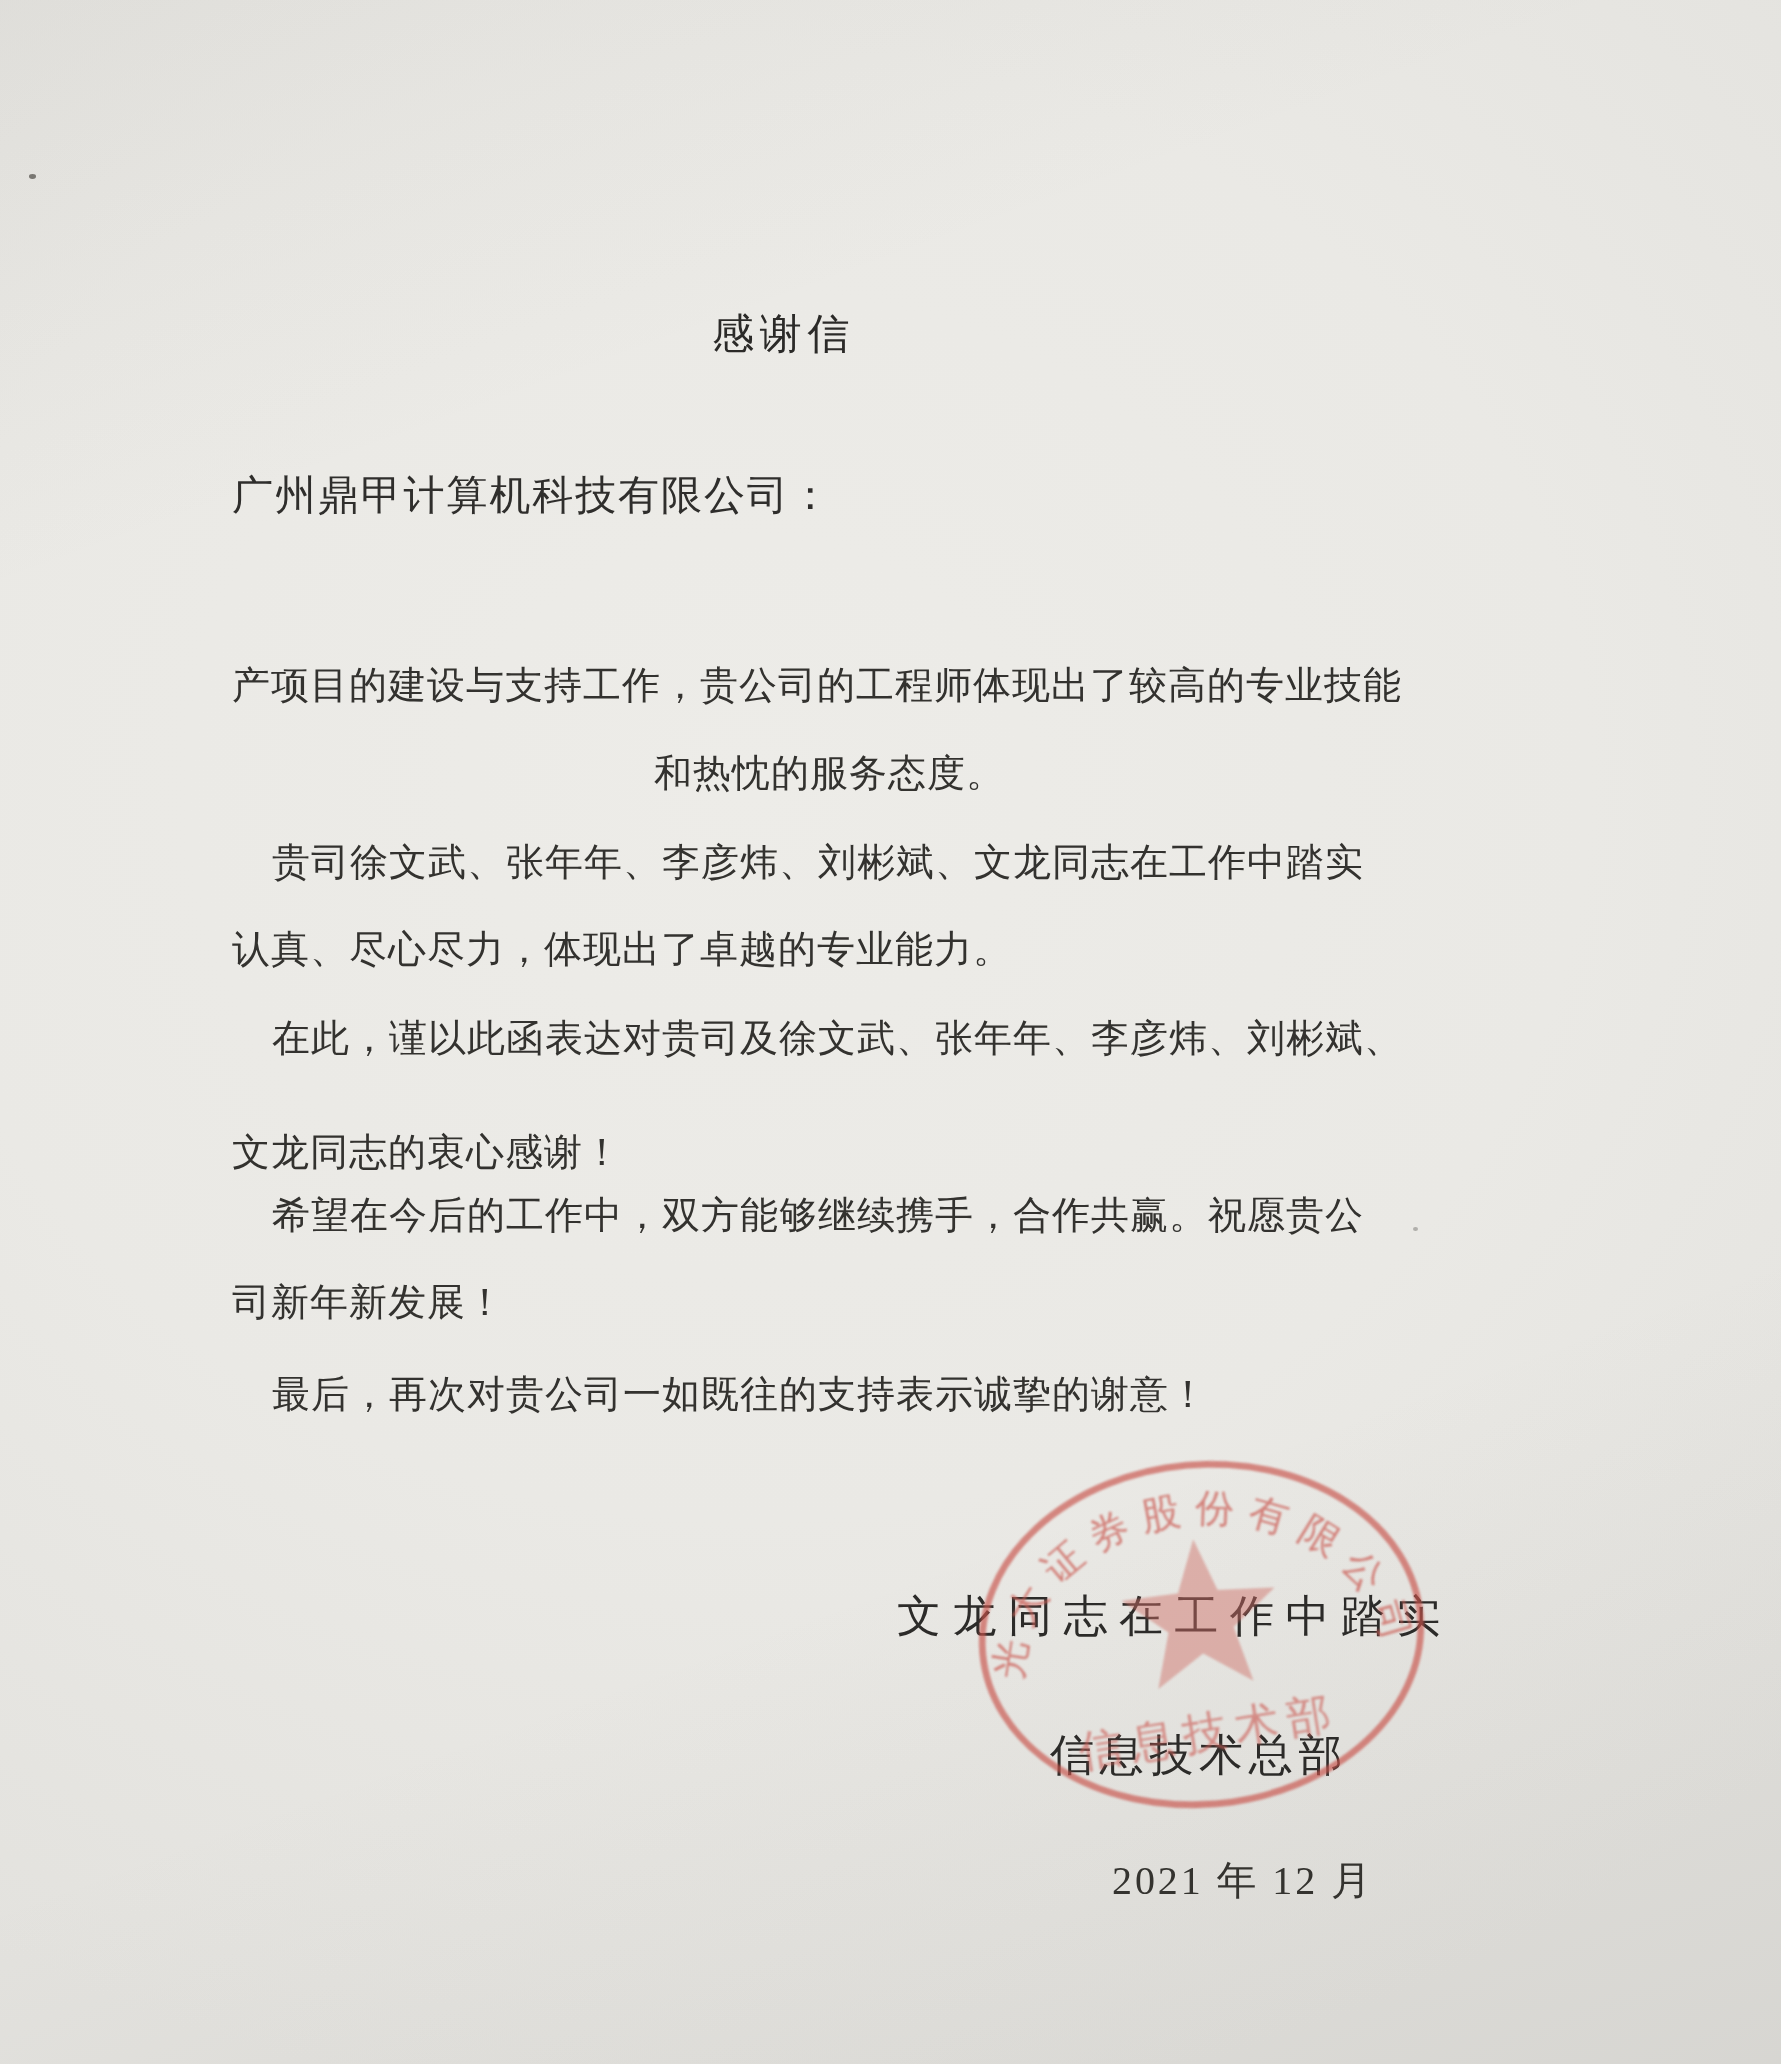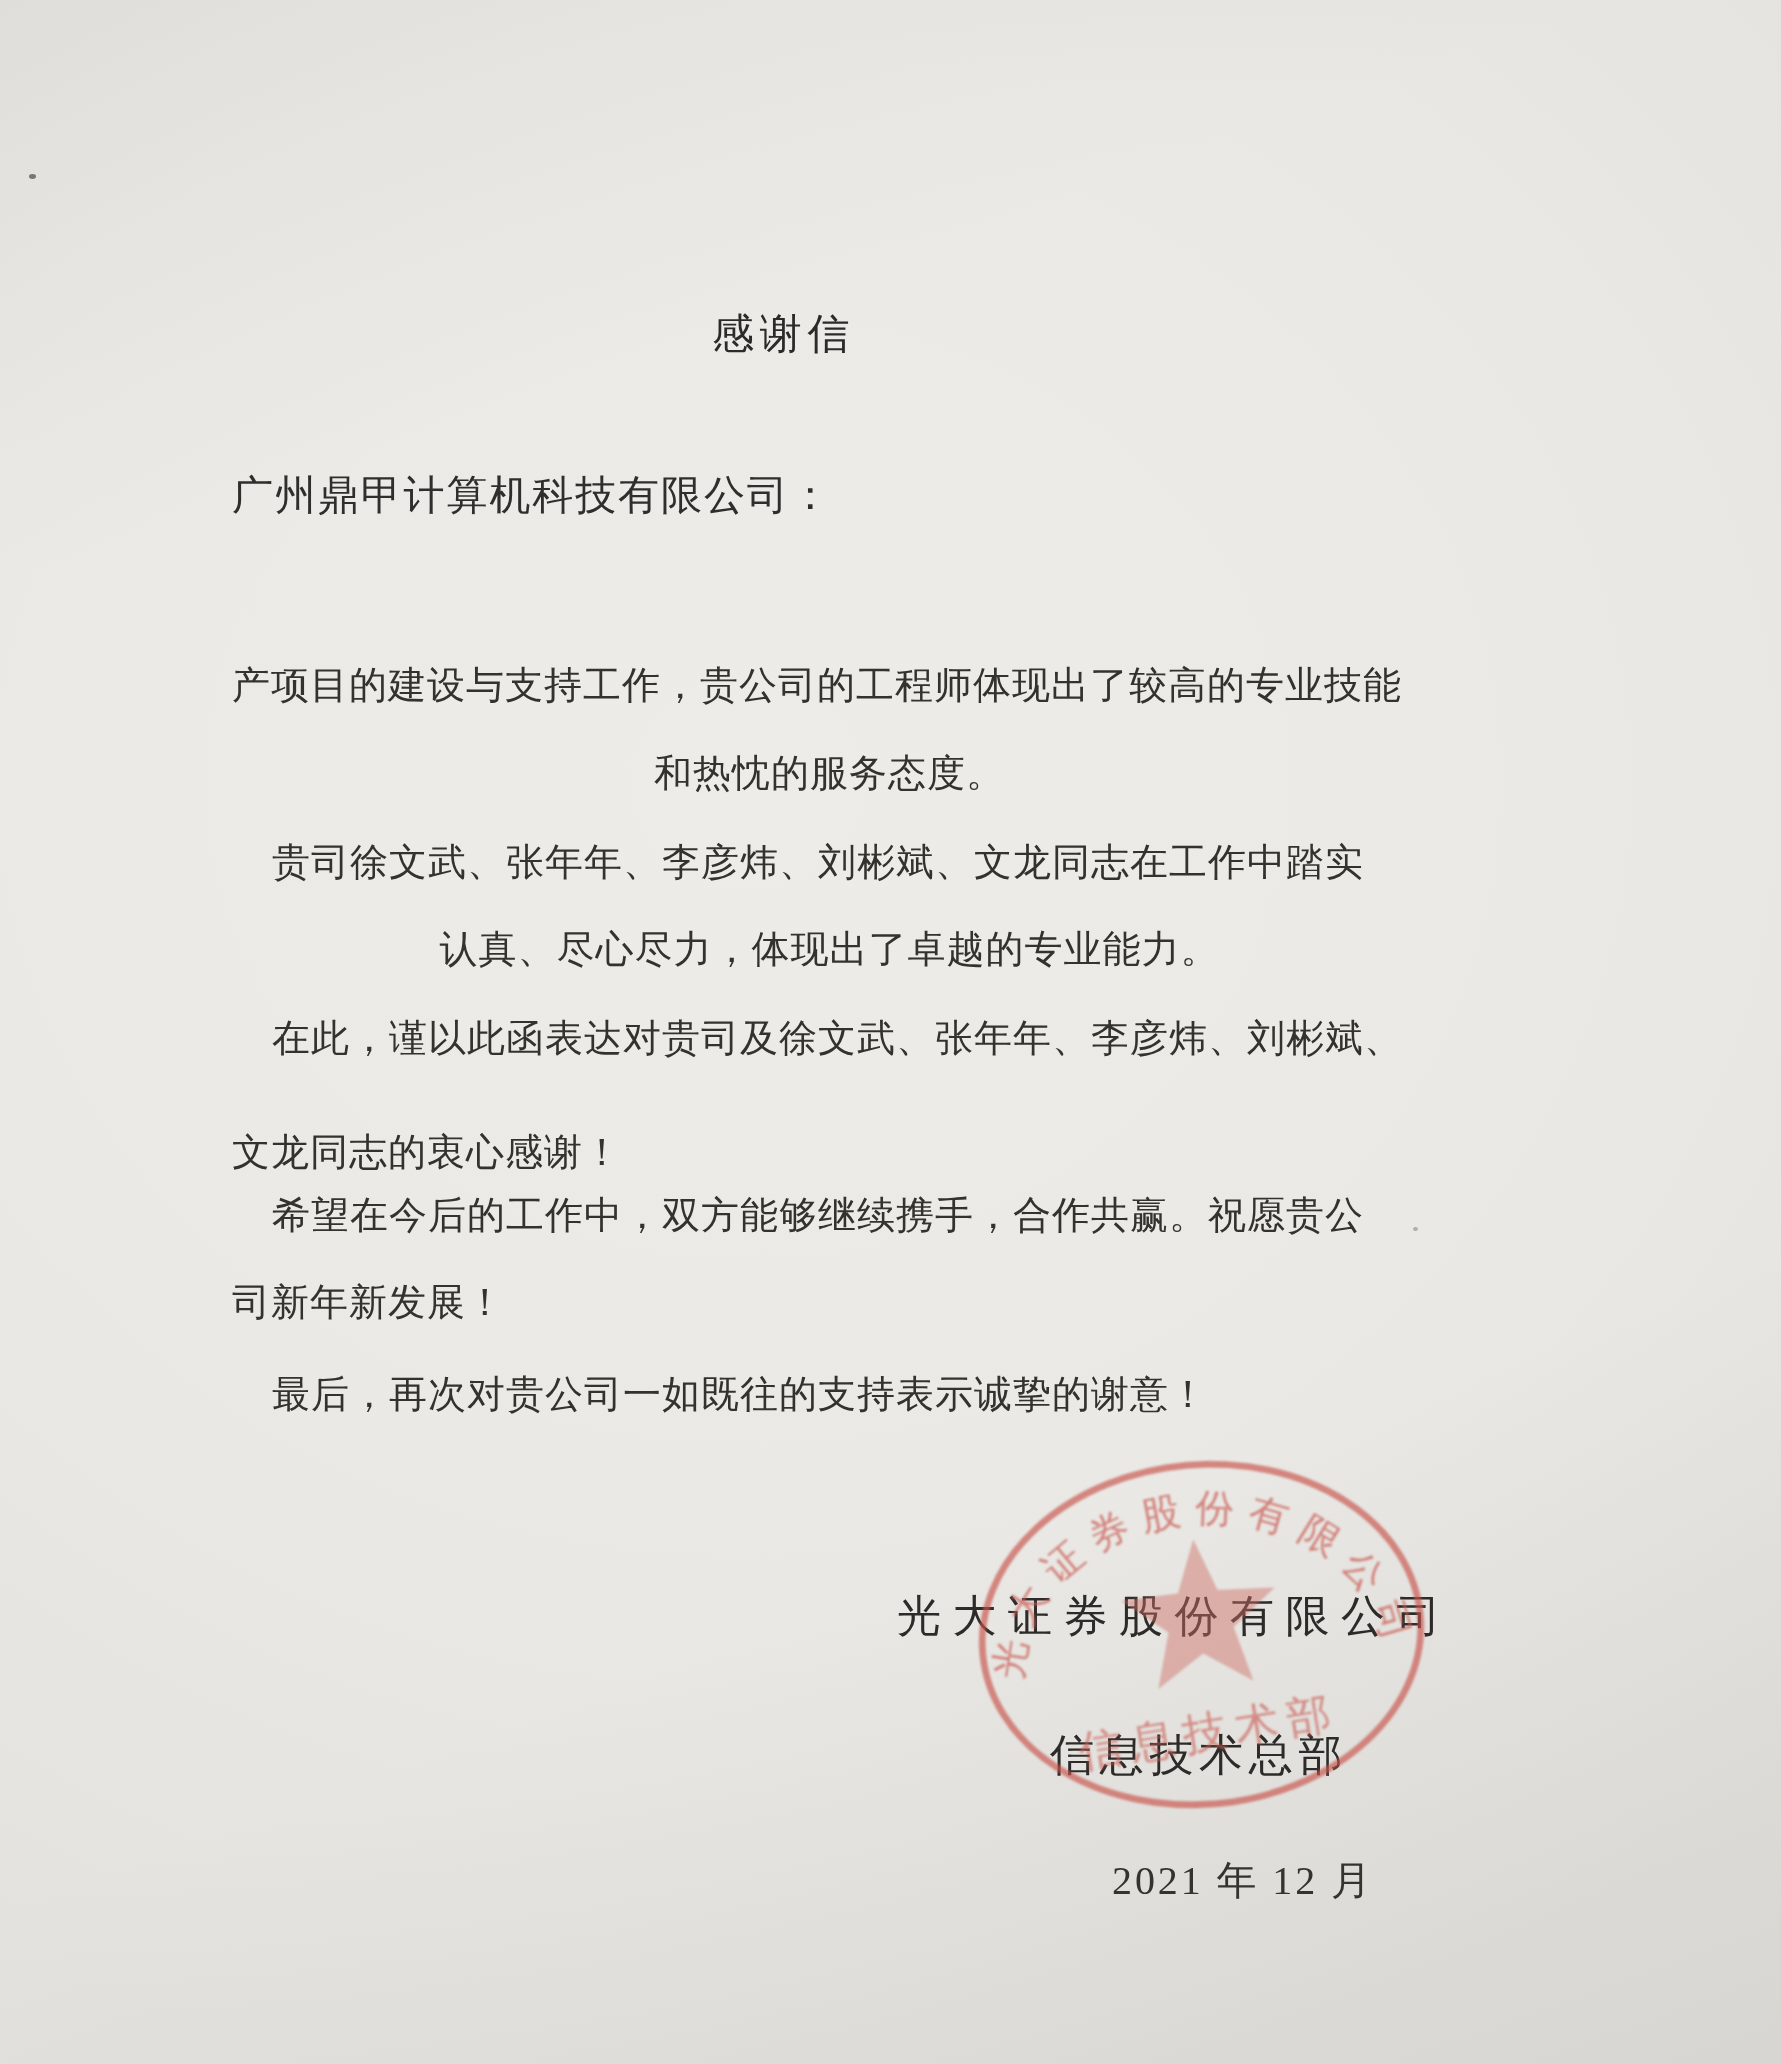--- a/index.html
+++ b/index.html
@@ -37,7 +37,7 @@
   }
   .body-line.indent{padding-left:40px;}
   .l1{top:570px;}  .l2{top:660px;}  .l3{top:748px;text-align:center;}
-  .l4{top:837px;}  .l5{top:924px;text-align:center;}  .l6{top:1013px;}
+  .l4{top:837px;}  .l5{top:924px;}  .l6{top:1013px;}
   .l7{top:1127px;} .l8{top:1190px;} .l9{top:1277px;font-family:Liberation Serif, serif;}
   .l10{top:1369px;}
 

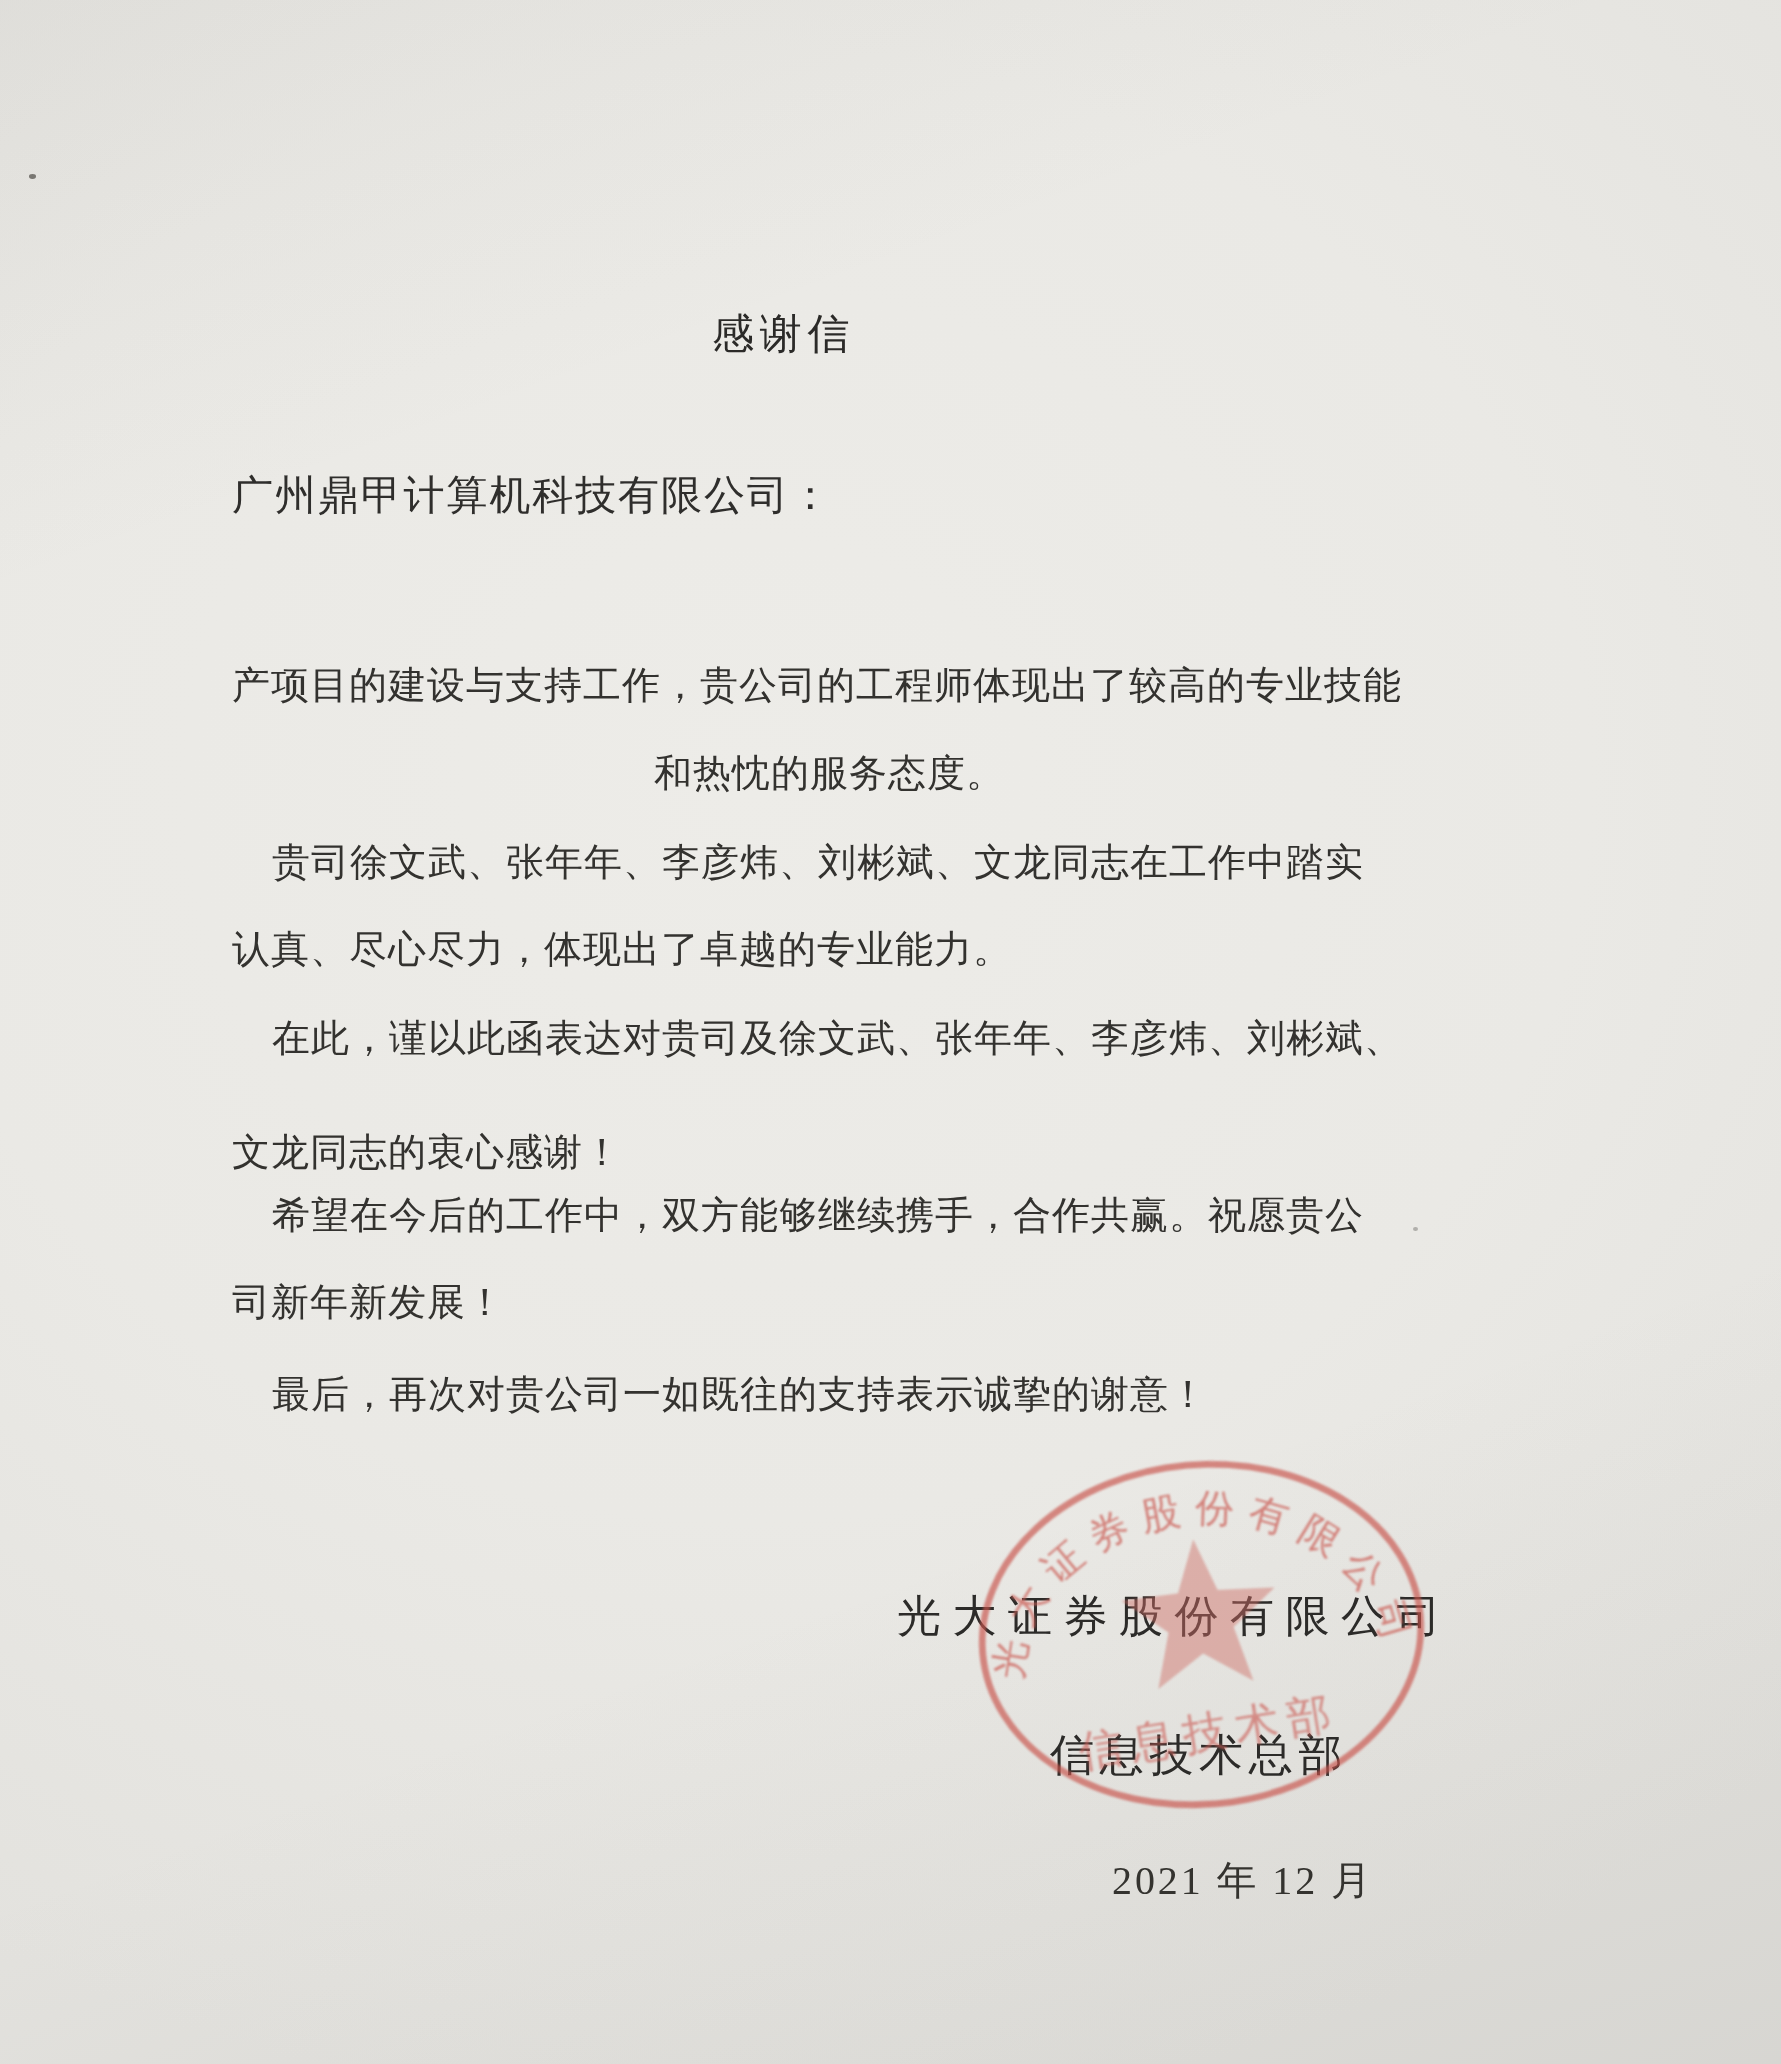--- a/index.html
+++ b/index.html
@@ -83,7 +83,7 @@
   <div class="body-line l9">司新年新发展！</div>
   <div class="body-line indent l10">最后，再次对贵公司一如既往的支持表示诚挚的谢意！</div>
 
-  <div class="sig-company">光大证券股份有限公司</div>
+  <div class="sig-company">文龙同志在工作中踏实</div>
   <div class="sig-dept">信息技术总部</div>
   <div class="sig-date">2021 年 12 月</div>
 

